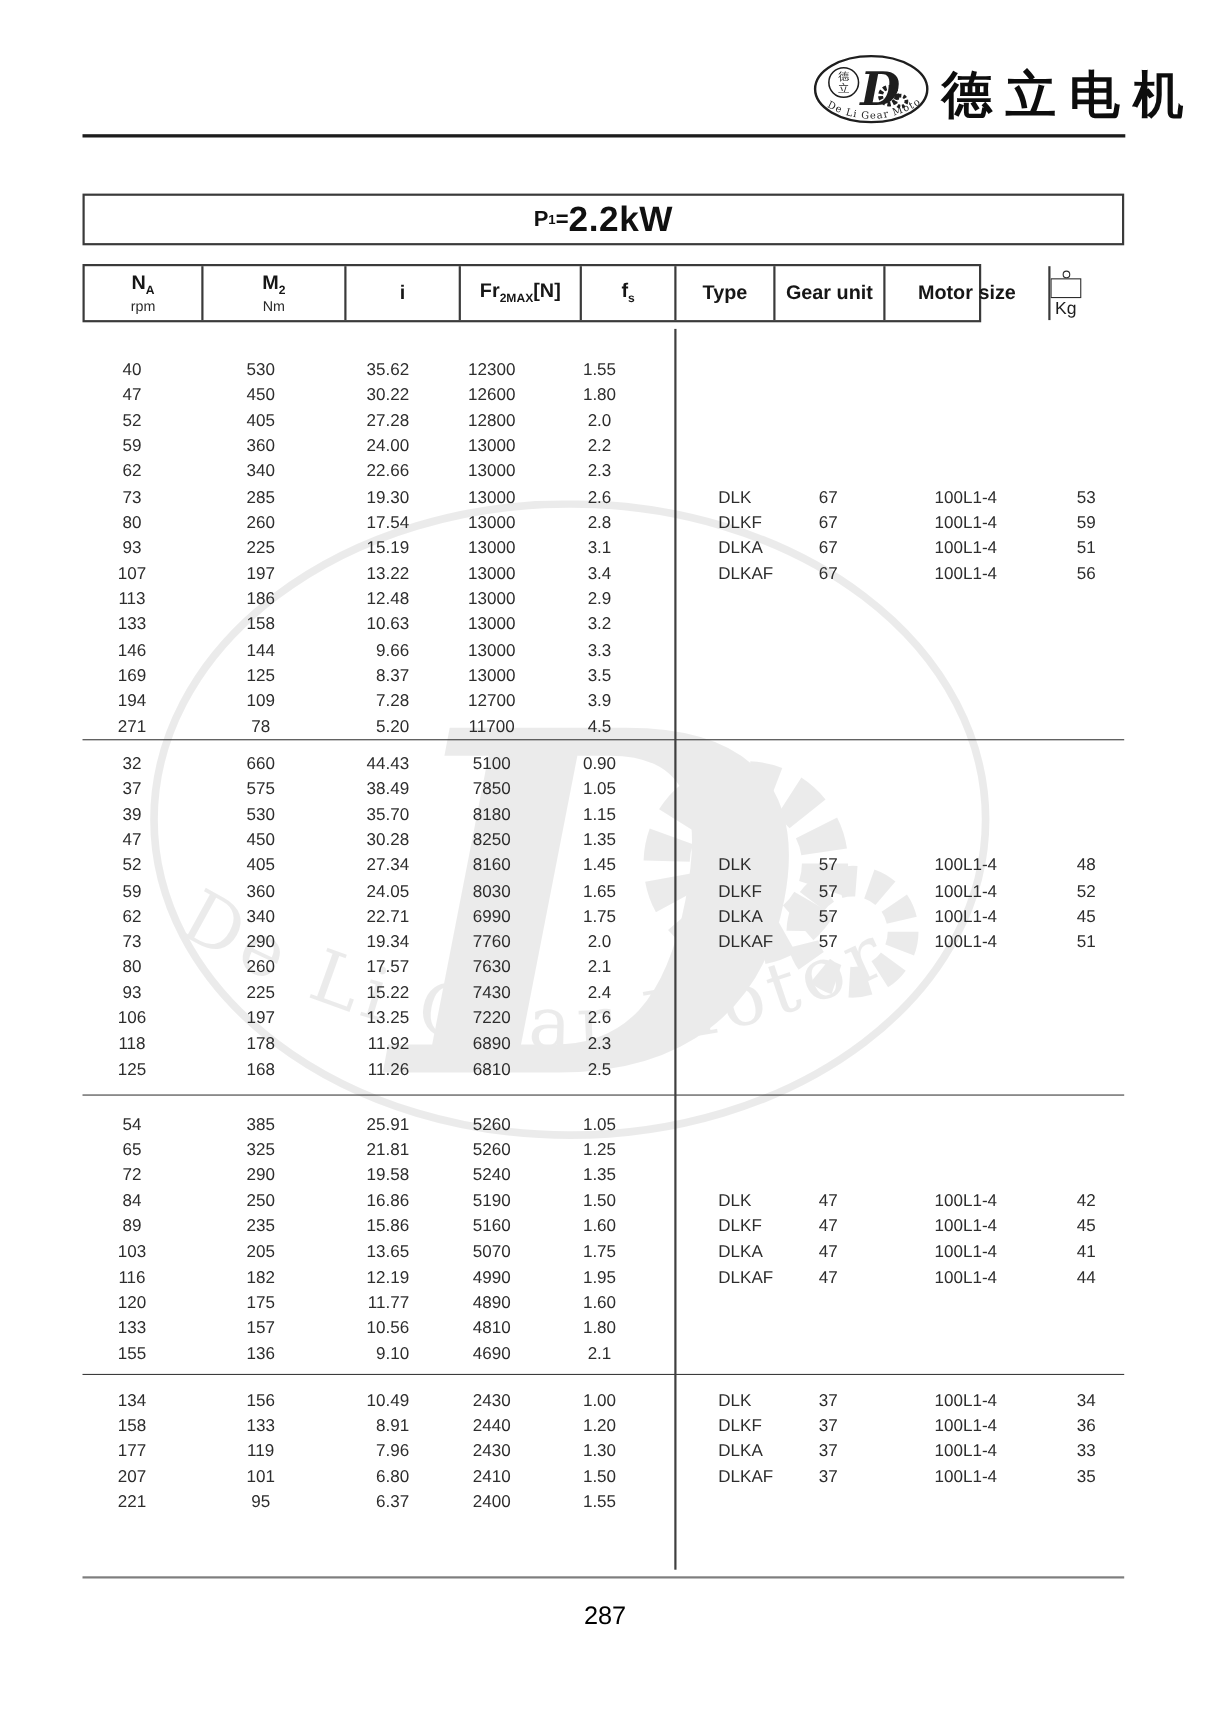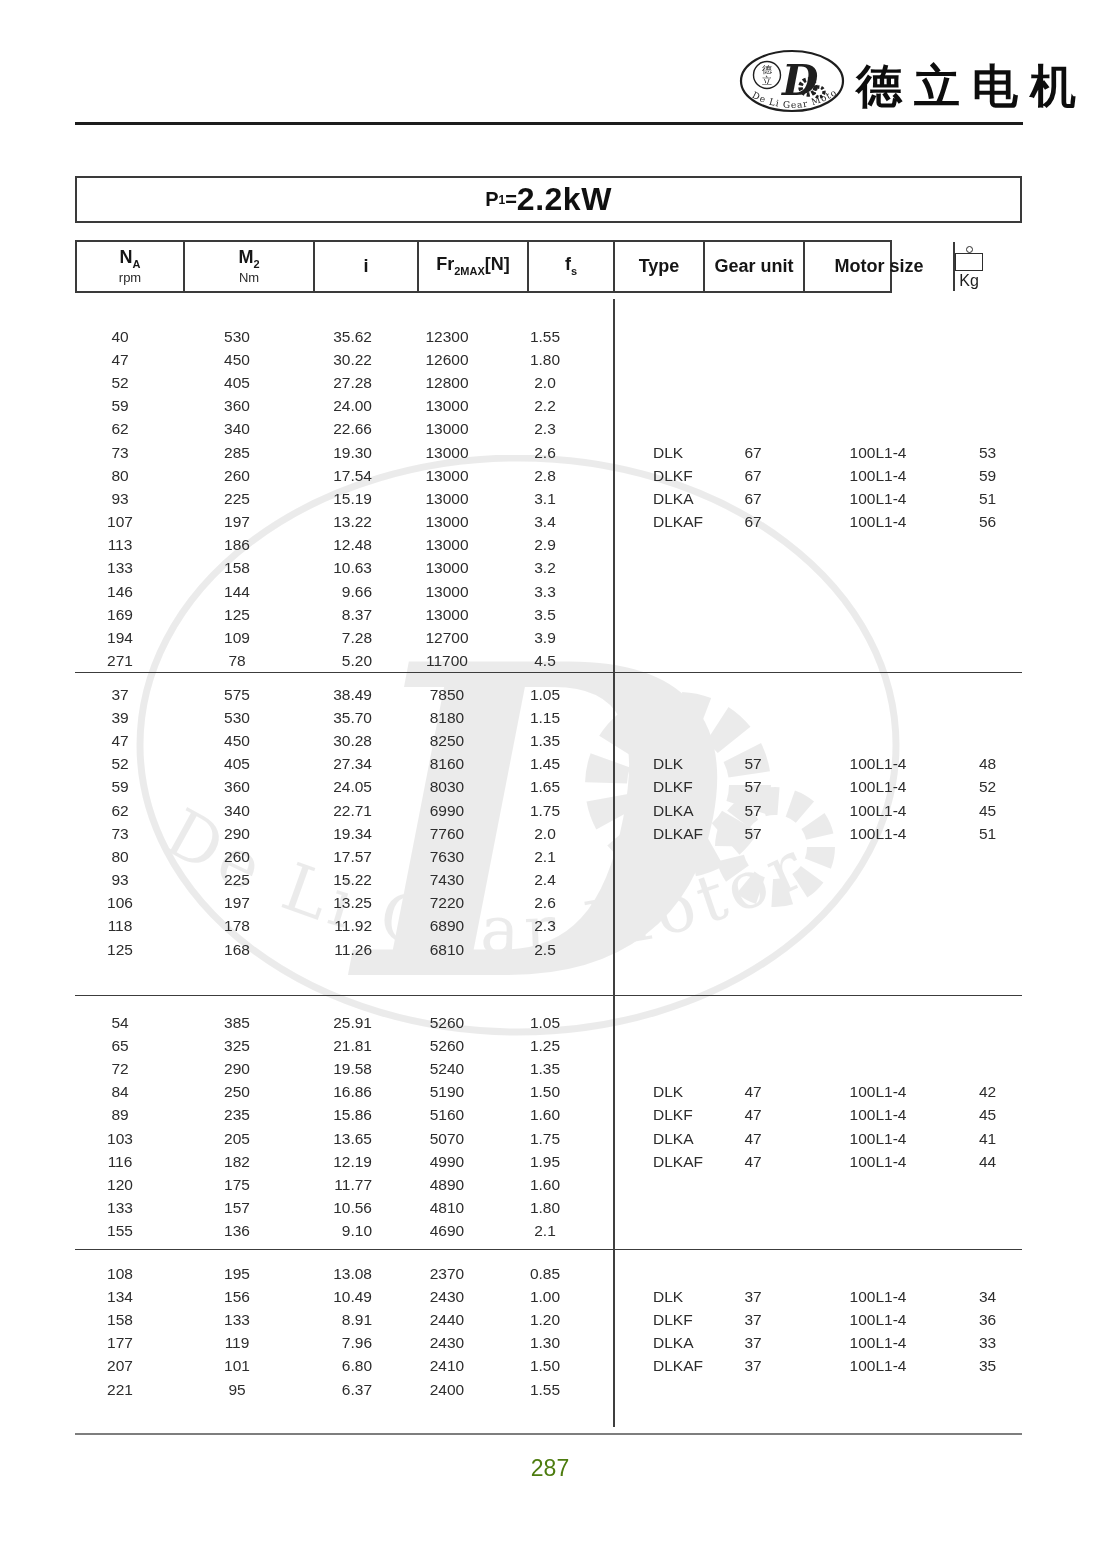--- a/index.html
+++ b/index.html
@@ -309,6 +309,17 @@
       </div>
     <div class="block b2">
         <div class="trow grid-cols">
+          <div class="tcell col-na">32</div>
+          <div class="tcell col-m2">660</div>
+          <div class="tcell col-i">44.43</div>
+          <div class="tcell col-fr2max">5100</div>
+          <div class="tcell col-fs">0.90</div>
+          <div class="tcell col-type"></div>
+          <div class="tcell col-gear_unit"></div>
+          <div class="tcell col-motor_size"></div>
+          <div class="tcell col-kg"></div>
+        </div>
+        <div class="trow grid-cols">
           <div class="tcell col-na">37</div>
           <div class="tcell col-m2">575</div>
           <div class="tcell col-i">38.49</div>

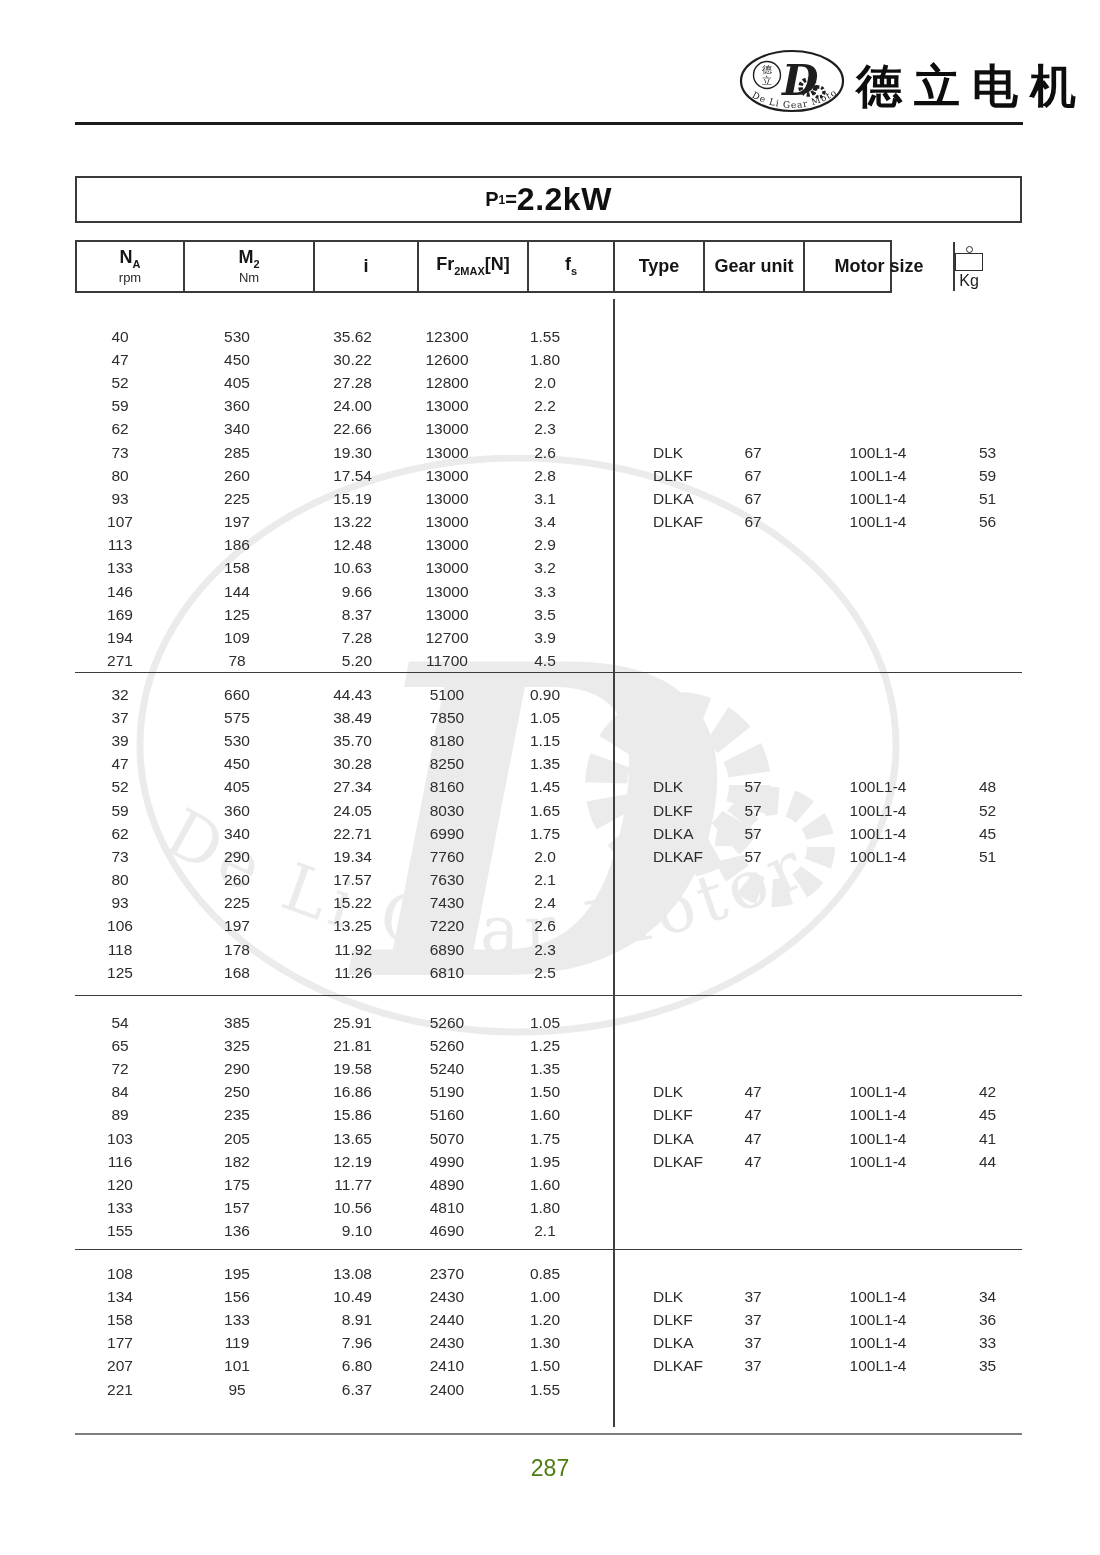--- a/index.html
+++ b/index.html
@@ -566,17 +566,6 @@
       </div>
     <div class="block b4">
         <div class="trow grid-cols">
-          <div class="tcell col-na">108</div>
-          <div class="tcell col-m2">195</div>
-          <div class="tcell col-i">13.08</div>
-          <div class="tcell col-fr2max">2370</div>
-          <div class="tcell col-fs">0.85</div>
-          <div class="tcell col-type"></div>
-          <div class="tcell col-gear_unit"></div>
-          <div class="tcell col-motor_size"></div>
-          <div class="tcell col-kg"></div>
-        </div>
-        <div class="trow grid-cols">
           <div class="tcell col-na">134</div>
           <div class="tcell col-m2">156</div>
           <div class="tcell col-i">10.49</div>

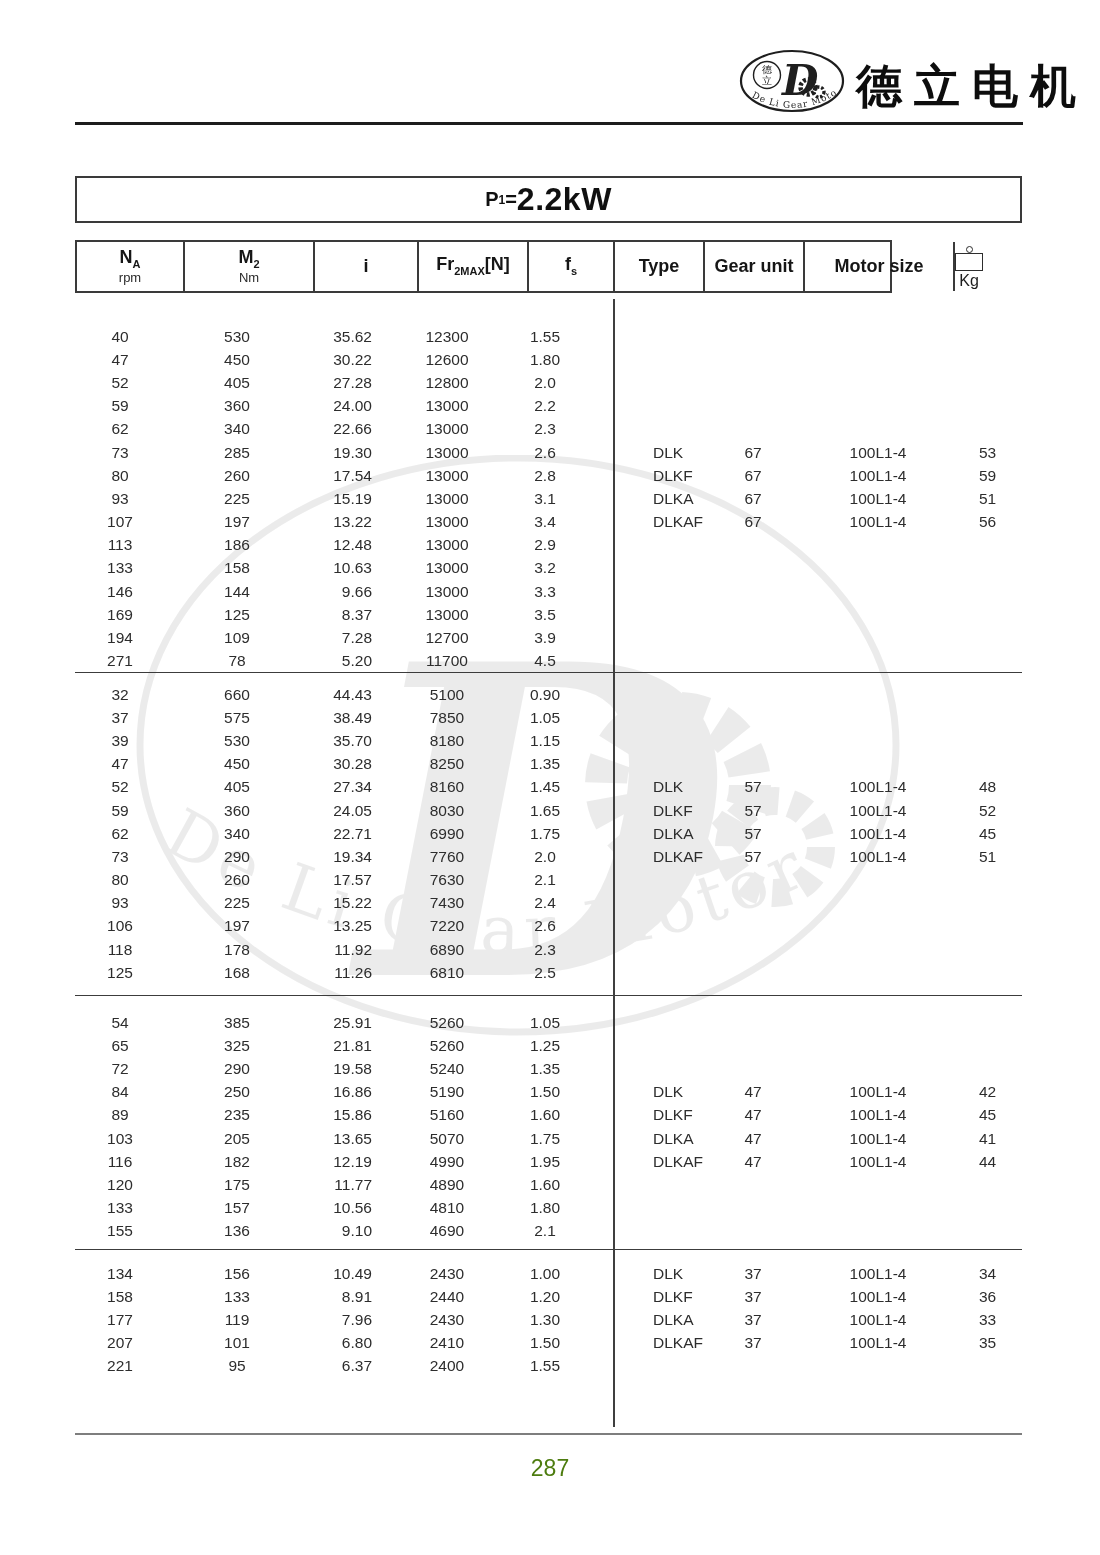--- a/index.html
+++ b/index.html
@@ -63,7 +63,7 @@
 
   
   .page-number{position:absolute;left:0;top:1455px;width:1100px;text-align:center;
-        font-size:23px;color:#4d7c0f;}
+        font-size:23px;color:#000000;}
 </style>
 </head>
 <body>

